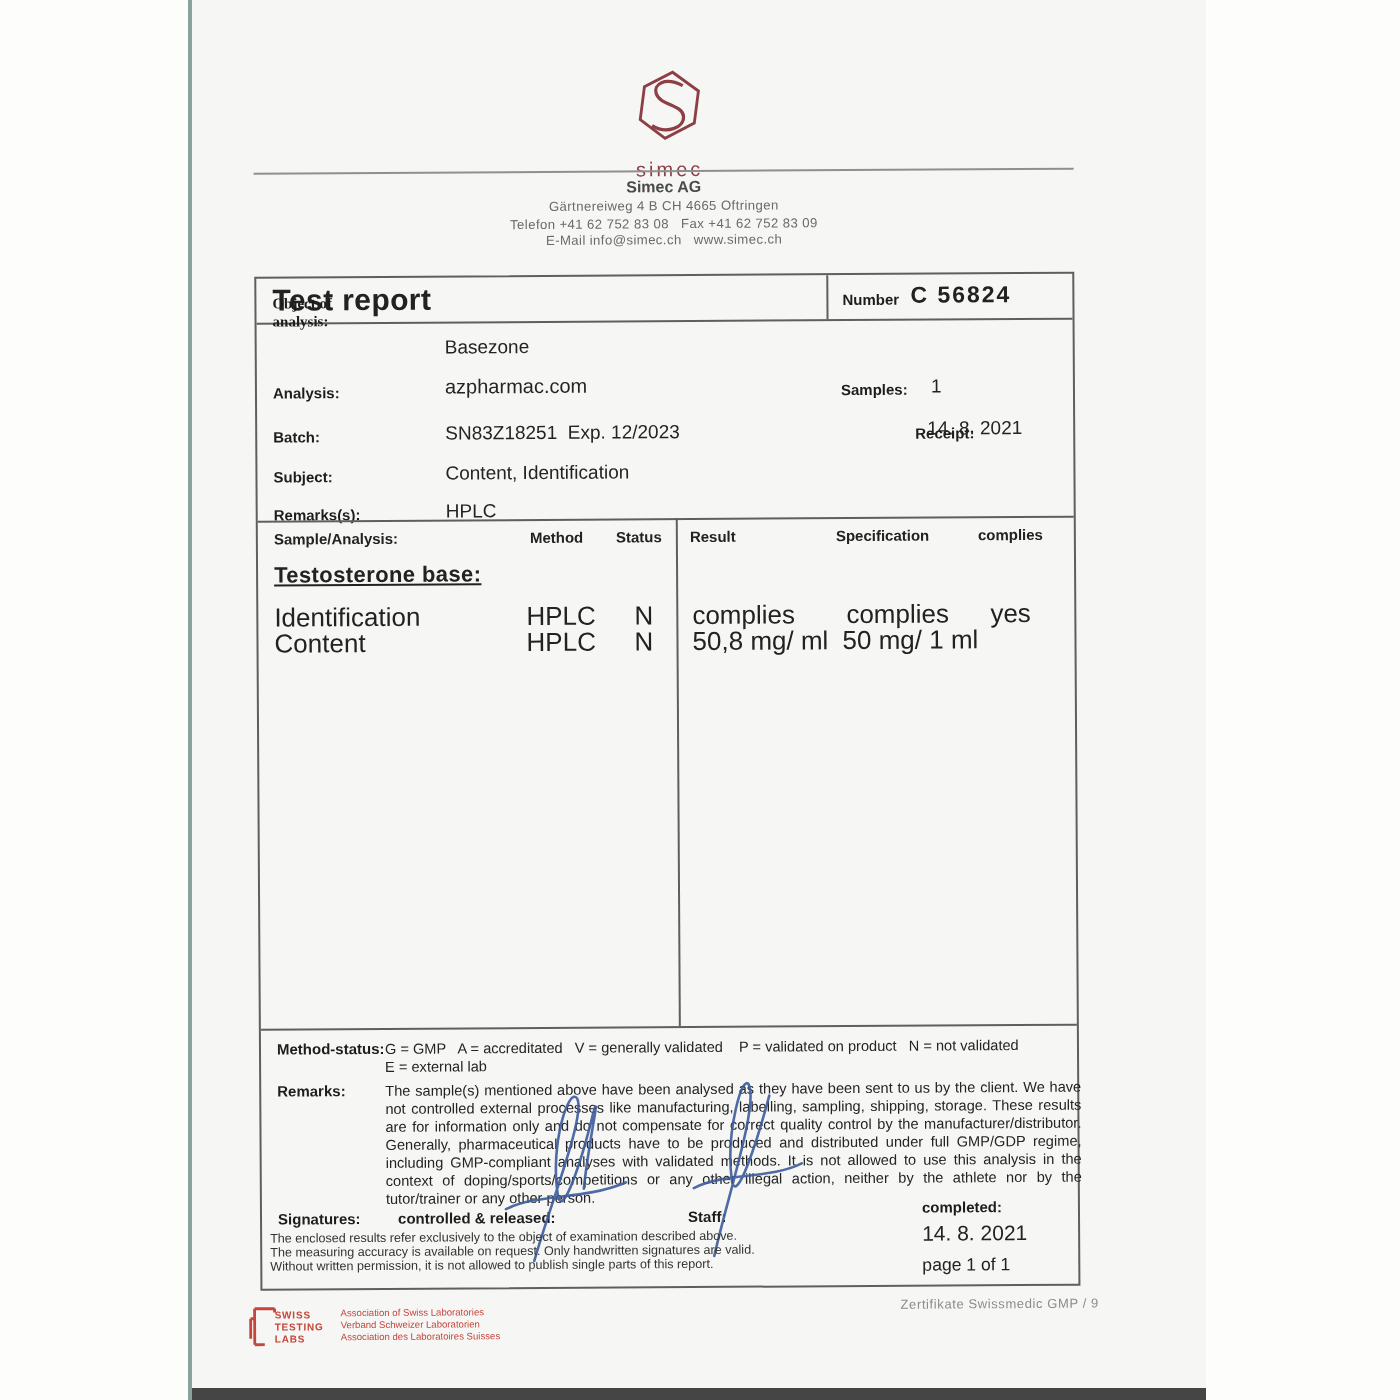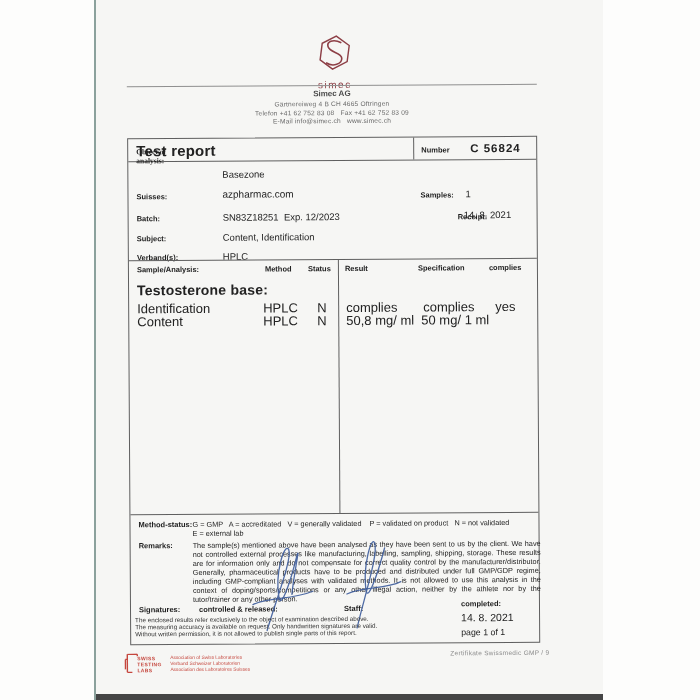--- a/index.html
+++ b/index.html
@@ -92,7 +92,7 @@
         <div class="abs title" style="left:8px; top:3px;">Test report</div>
         <div class="vline" style="left:285px; top:0; height:22px;"></div>
         <div class="abs lbl" style="left:293px; top:8px;">Number</div>
-        <div class="abs num-val" style="left:327px; top:5px;margin-left:15px;">C&nbsp;56824</div>
+        <div class="abs num-val" style="left:327px; top:5px;">C&nbsp;56824</div>
         <div class="hline" style="top:22px;"></div>
 
         <div class="abs lbl" style="left:8px; top:8px; width:54px; white-space:normal; line-height:9px;font-family:Liberation Serif, serif;">Object of analysis:</div>

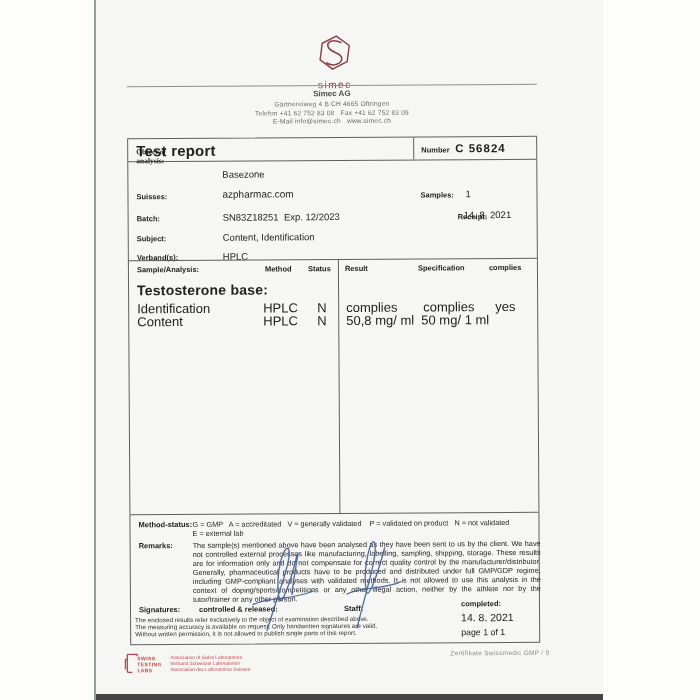--- a/index.html
+++ b/index.html
@@ -98,7 +98,7 @@
         <div class="abs lbl" style="left:8px; top:8px; width:54px; white-space:normal; line-height:9px;font-family:Liberation Serif, serif;">Object of analysis:</div>
         <div class="abs val" style="left:94px; top:30px;">Basezone</div>
 
-        <div class="abs lbl" style="left:8px; top:53px;">Suisses:</div>
+        <div class="abs lbl" style="left:8px; top:53px;">Analysis:</div>
         <div class="abs val" style="left:94px; top:50px; font-size:10px;">azpharmac.com</div>
 
         <div class="abs lbl" style="left:8px; top:75px;">Batch:</div>

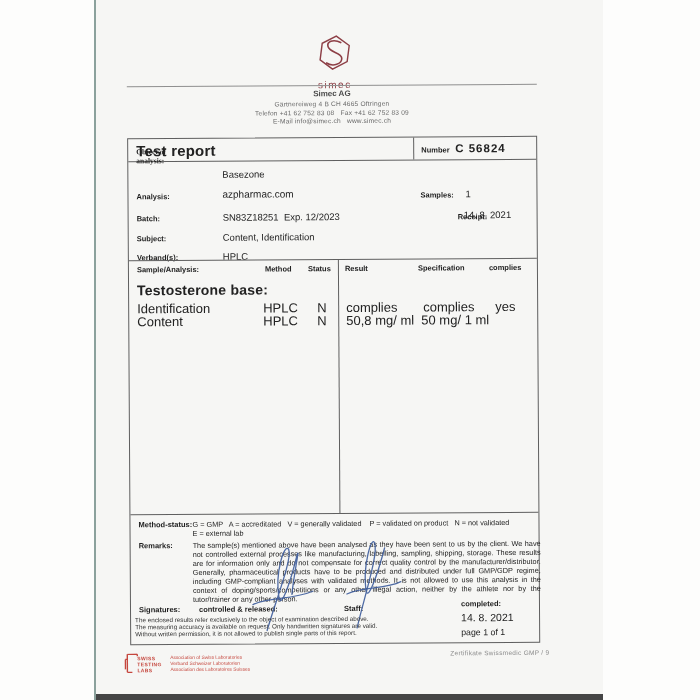--- a/index.html
+++ b/index.html
@@ -107,7 +107,7 @@
         <div class="abs lbl" style="left:8px; top:95px;">Subject:</div>
         <div class="abs val" style="left:94px; top:93px;">Content, Identification</div>
 
-        <div class="abs lbl" style="left:8px; top:114px;">Verband(s):</div>
+        <div class="abs lbl" style="left:8px; top:114px;">Remarks(s):</div>
         <div class="abs val" style="left:94px; top:112px;">HPLC</div>
 
         <div class="abs lbl" style="left:292px; top:53px;">Samples:</div>

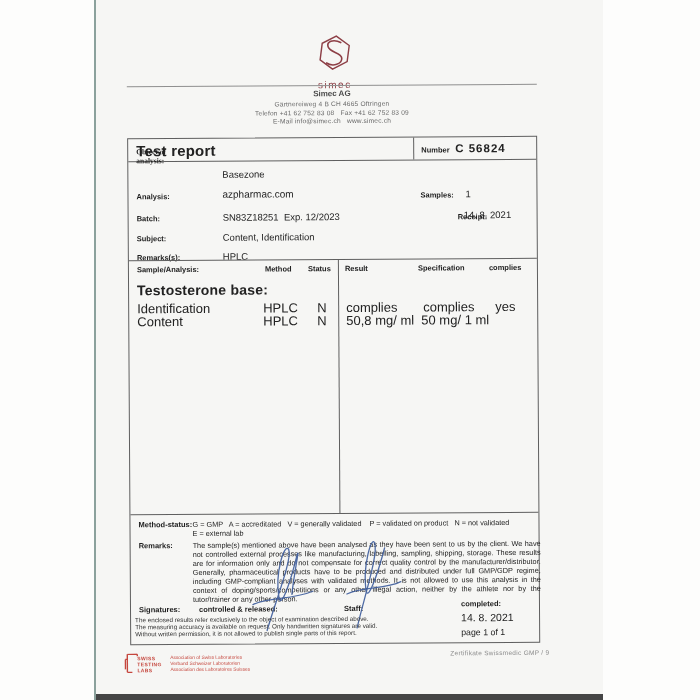--- a/index.html
+++ b/index.html
@@ -40,7 +40,7 @@
   .num-val { font-size:11.5px; font-weight:bold; letter-spacing:1px; }
 
   .th { font-size:7.5px; font-weight:bold; }
-  .group { font-size:14px; font-weight:bold; letter-spacing:0.2px; }
+  .group { font-size:11px; font-weight:bold; letter-spacing:0.2px;text-decoration:underline; }
   .cell { font-size:13px; }
 
   .small { font-size:7.3px; line-height:9px; color:#242424; }

